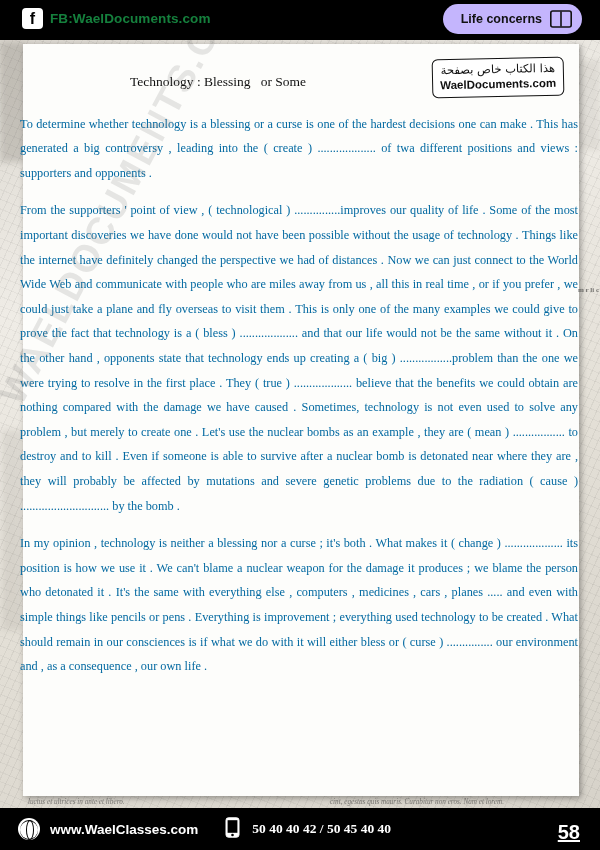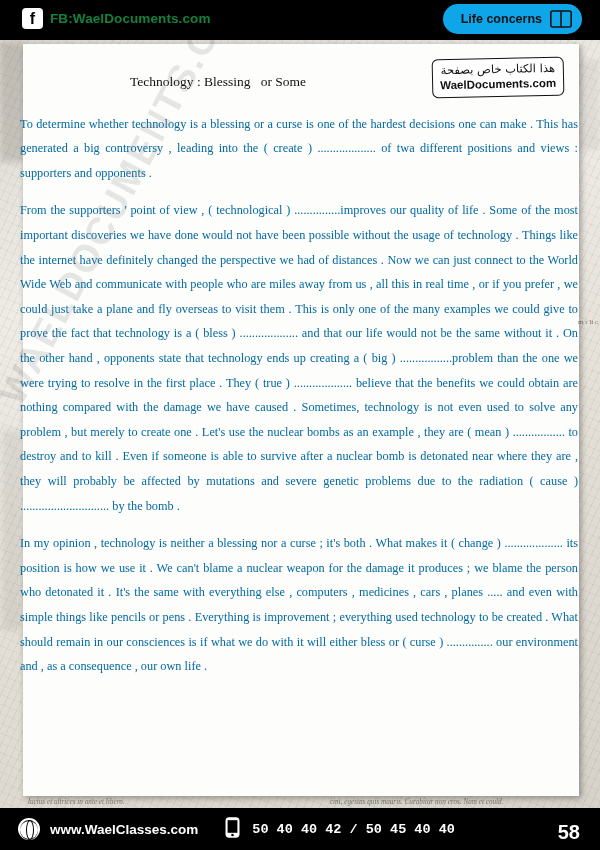--- a/index.html
+++ b/index.html
@@ -66,7 +66,7 @@
     height: 30px;
     padding: 0 10px 0 18px;
     border-radius: 16px;
-    background: #0ea5e9;
+    background: #c4b5fd;
     display: flex; align-items: center; gap: 8px;
     z-index: 9;
   }

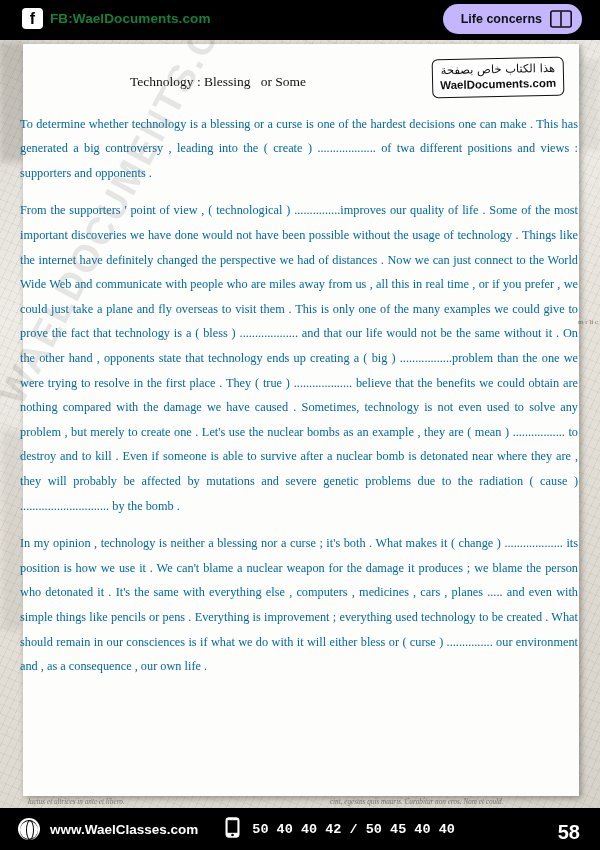--- a/index.html
+++ b/index.html
@@ -245,12 +245,13 @@
   .filler div { width: 46%; }
   .side-scraps {
     position: absolute;
-    right: 0; top: 316px;
+    right: 0; top: 284px;
     width: 22px;
     font-size: 7px;
     color: rgba(40,40,40,0.6);
     line-height: 1.9;
     z-index: 6;
+    font-weight: bold;
   }
 </style>
 </head>

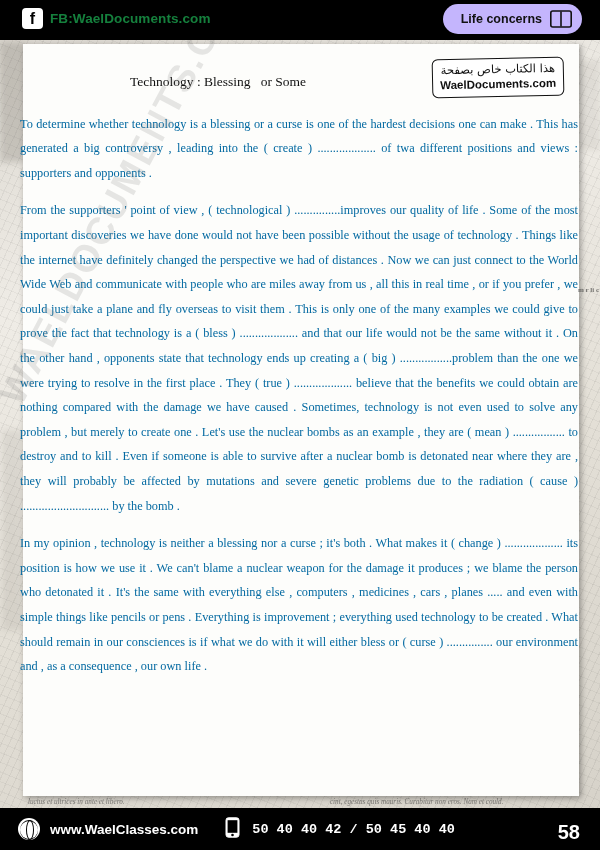--- a/index.html
+++ b/index.html
@@ -307,7 +307,7 @@
 
 <div class="filler">
   <div>luctus et ultrices in ante et libero.</div>
-  <div>cint, egestas quis mauris. Curabitur non eros. Nam et could.</div>
+  <div>cint, egestas quis mauris. Curabitur non eros. Nam et lorem.</div>
 </div>
 
 <div class="footer-strip"></div>

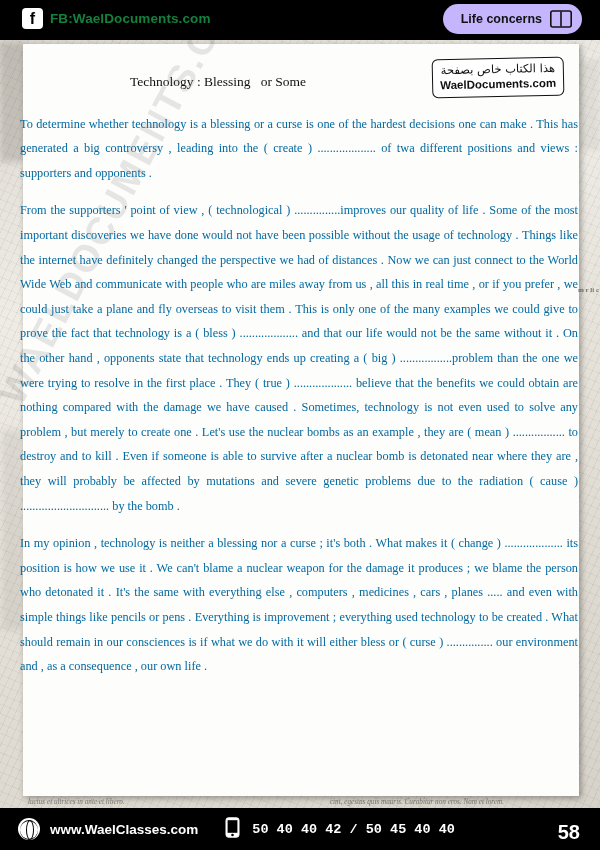--- a/index.html
+++ b/index.html
@@ -219,7 +219,7 @@
   .f-phone {
     margin-left: 9px;
     color: #fff;
-    font-family: Liberation Mono, monospace;
+    font-family: Liberation Serif, serif;
     font-weight: bold;
     font-size: 13.5px;
   }

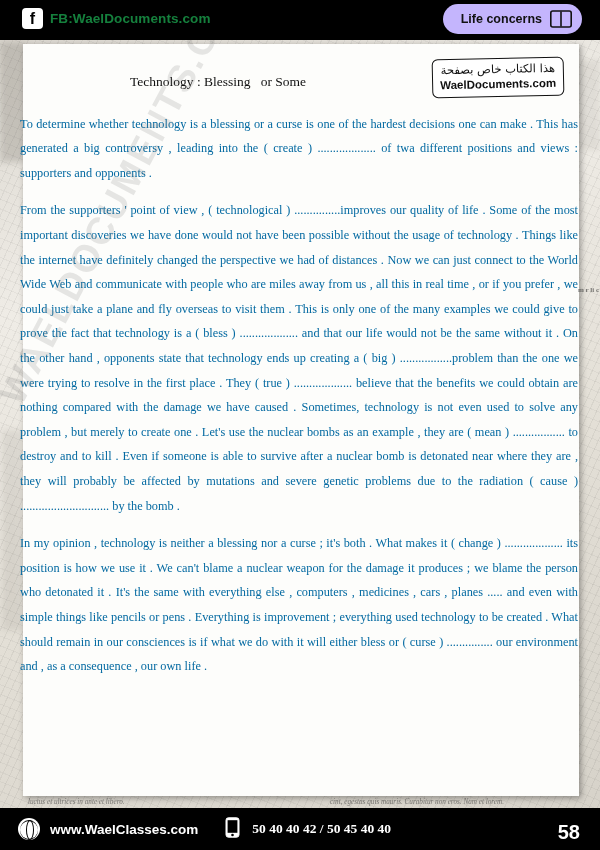--- a/index.html
+++ b/index.html
@@ -231,6 +231,7 @@
     font-weight: bold;
     font-size: 20px;
     z-index: 10;
+    text-decoration: underline;
   }
   
   .filler {

